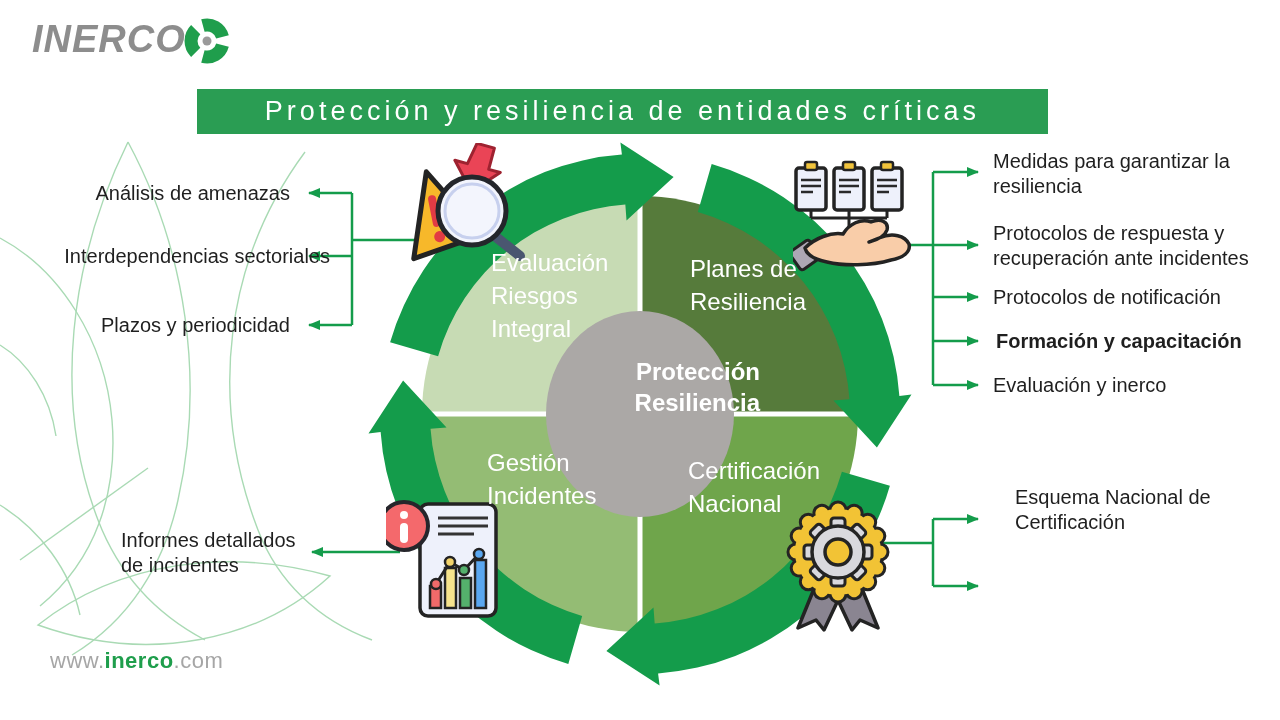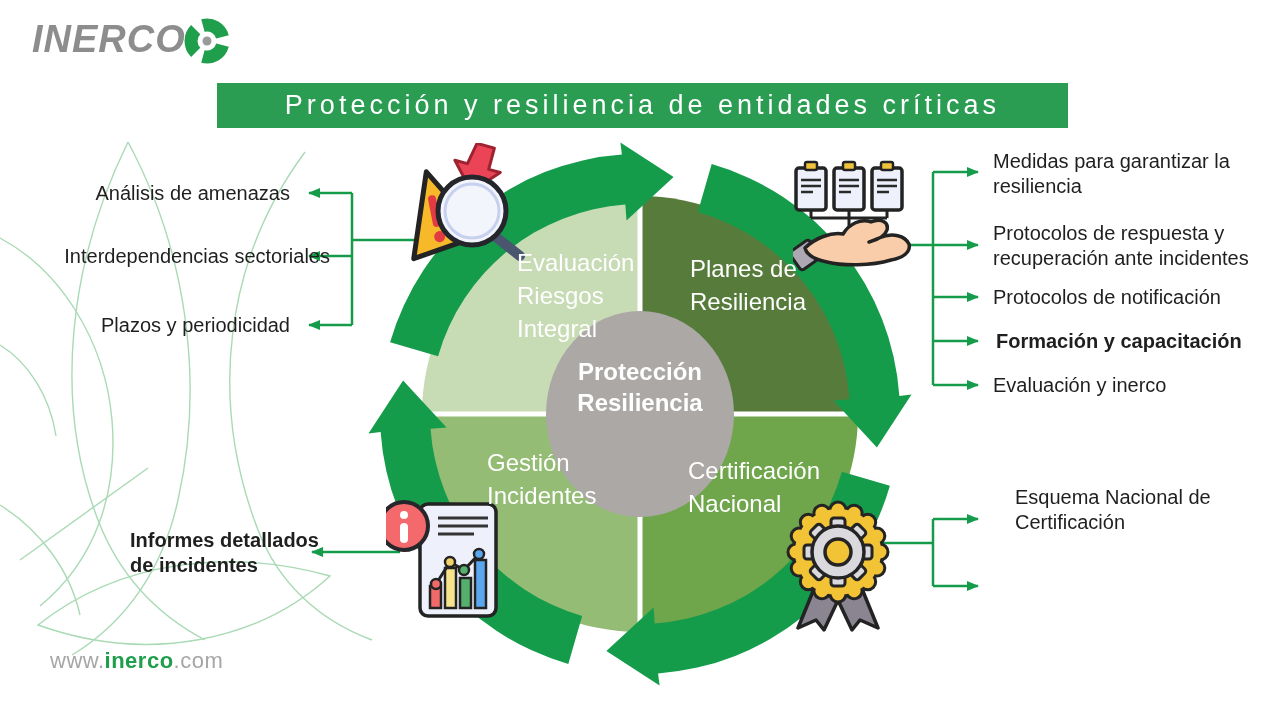--- a/index.html
+++ b/index.html
@@ -200,7 +200,7 @@
     <circle cx="207" cy="41" r="4.5" fill="#9a9a9a"></circle>
   </svg>
 
-  <div class="abs banner" style="left:197px;top:83px;width:851px;height:45px;margin-left:20px;">Protección y resiliencia de entidades críticas</div>
+  <div class="abs banner" style="left:197px;top:89px;width:851px;height:45px;">Protección y resiliencia de entidades críticas</div>
 
   <div class="abs quad-label" style="left:491px;top:246px;margin-left:26px;">Evaluación
 Riesgos

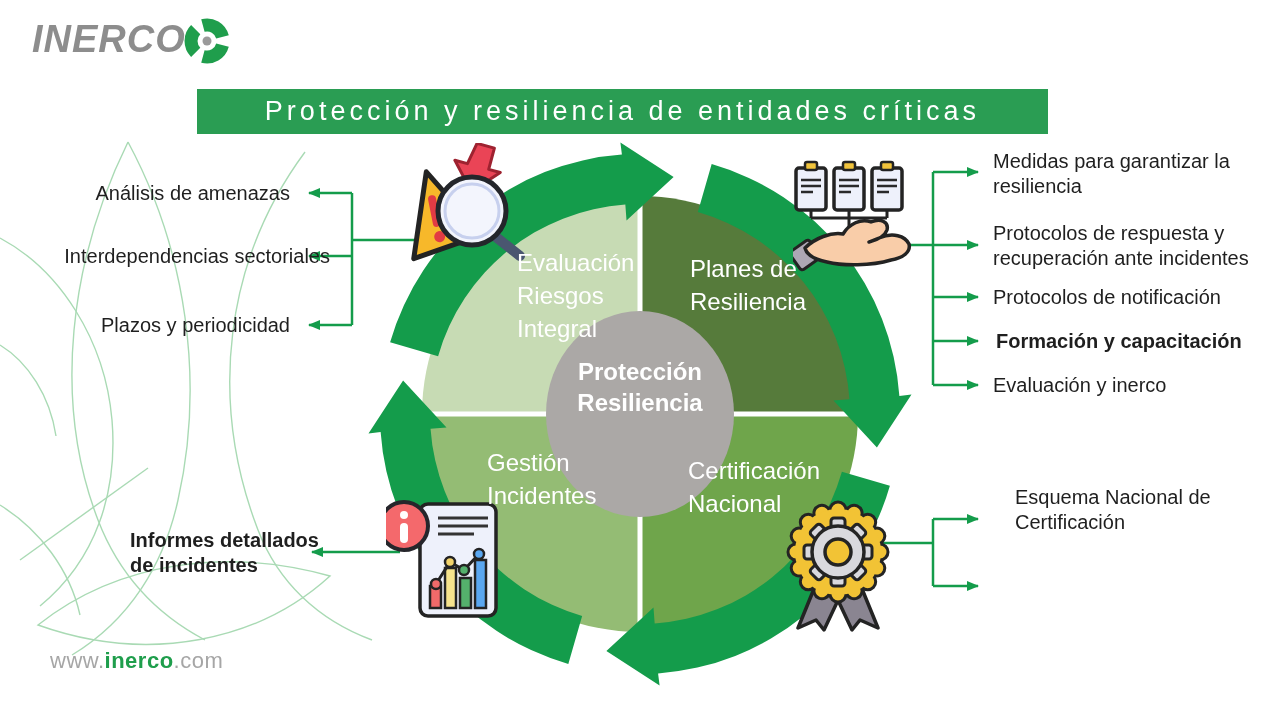--- a/index.html
+++ b/index.html
@@ -202,7 +202,7 @@
 
   <div class="abs banner" style="left:197px;top:89px;width:851px;height:45px;">Protección y resiliencia de entidades críticas</div>
 
-  <div class="abs quad-label" style="left:491px;top:246px;margin-left:26px;">Evaluación
+  <div class="abs quad-label" style="left:491px;top:246px;">Evaluación
 Riesgos
 Integral</div>
   <div class="abs quad-label" style="left:690px;top:252px;">Planes de

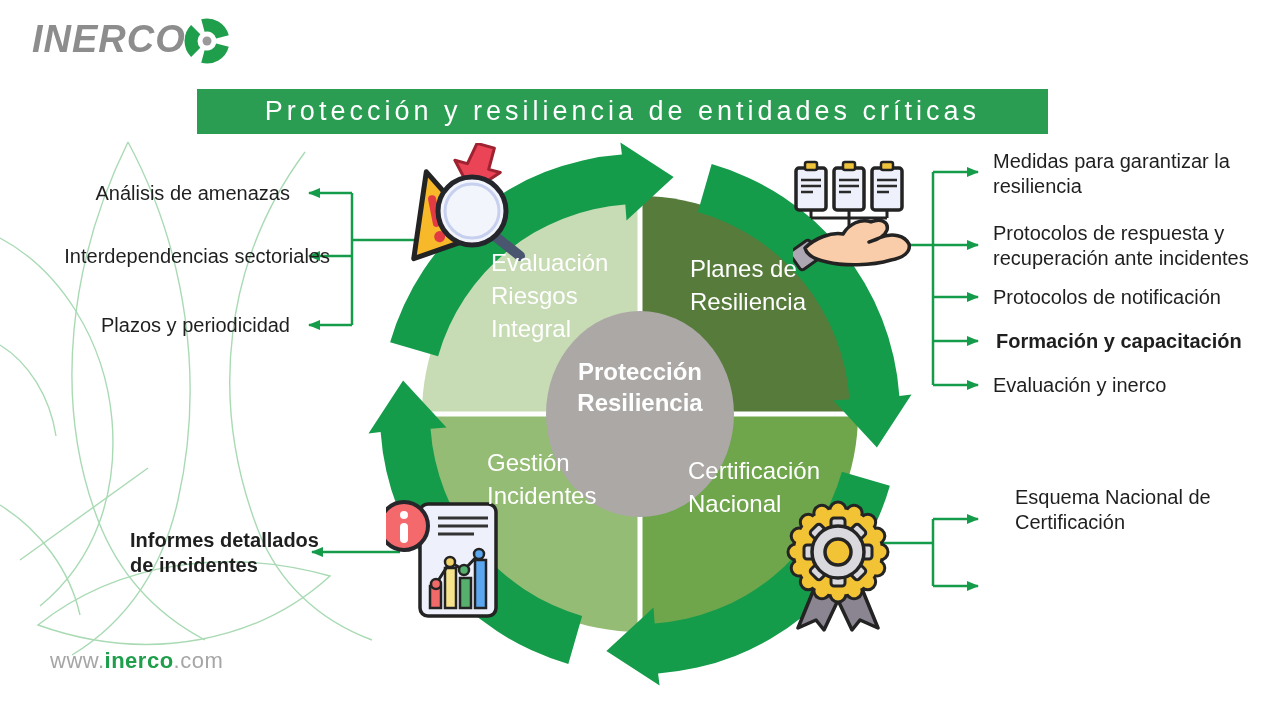--- a/index.html
+++ b/index.html
@@ -11,7 +11,7 @@
   .label{font-size:20px;color:var(--text-dark);white-space:pre-line;line-height:25px;}
   .label.right-align{text-align:right;}
   .quad-label{font-size:24px;color:#ffffff;white-space:pre-line;line-height:33px;}
-  .center-label{font-size:24px;font-weight:bold;color:#ffffff;text-align:center;
+  .center-label{font-size:24px;font-weight:bold;color:#ffffff;text-align:right;
                 white-space:pre-line;line-height:31px;}
   .banner{background:var(--banner-green);color:#fff;font-size:27px;letter-spacing:4px;
           display:flex;align-items:center;justify-content:center;}

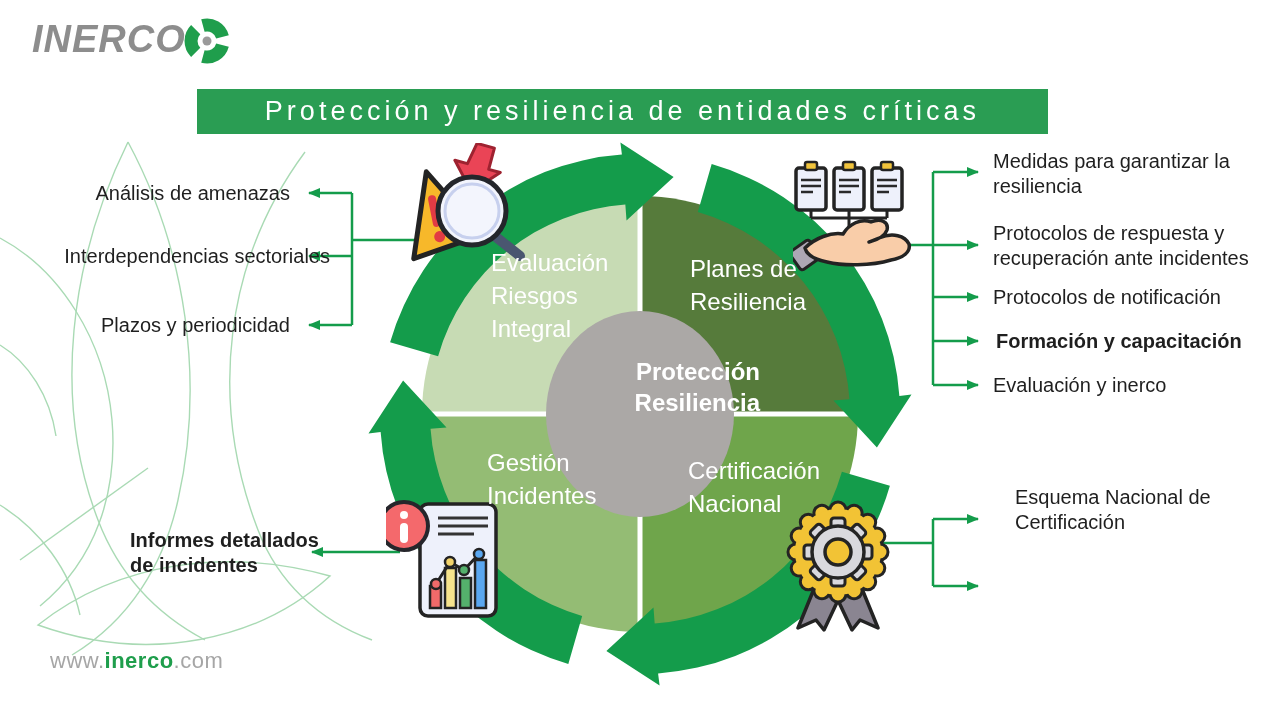--- a/index.html
+++ b/index.html
@@ -218,7 +218,7 @@
   <div class="abs label right-align" style="left:20px;top:181px;width:270px;">Análisis de amenazas</div>
   <div class="abs label right-align" style="left:20px;top:244px;width:270px;margin-left:40px;">Interdependencias sectoriales</div>
   <div class="abs label right-align" style="left:20px;top:313px;width:270px;">Plazos y periodicidad</div>
-  <div class="abs label" style="left:130px;top:528px;width:210px;font-weight:bold;">Informes detallados
+  <div class="abs label" style="left:121px;top:528px;width:210px;">Informes detallados
 de incidentes</div>
 
   <div class="abs label" style="left:993px;top:149px;width:280px;">Medidas para garantizar la

